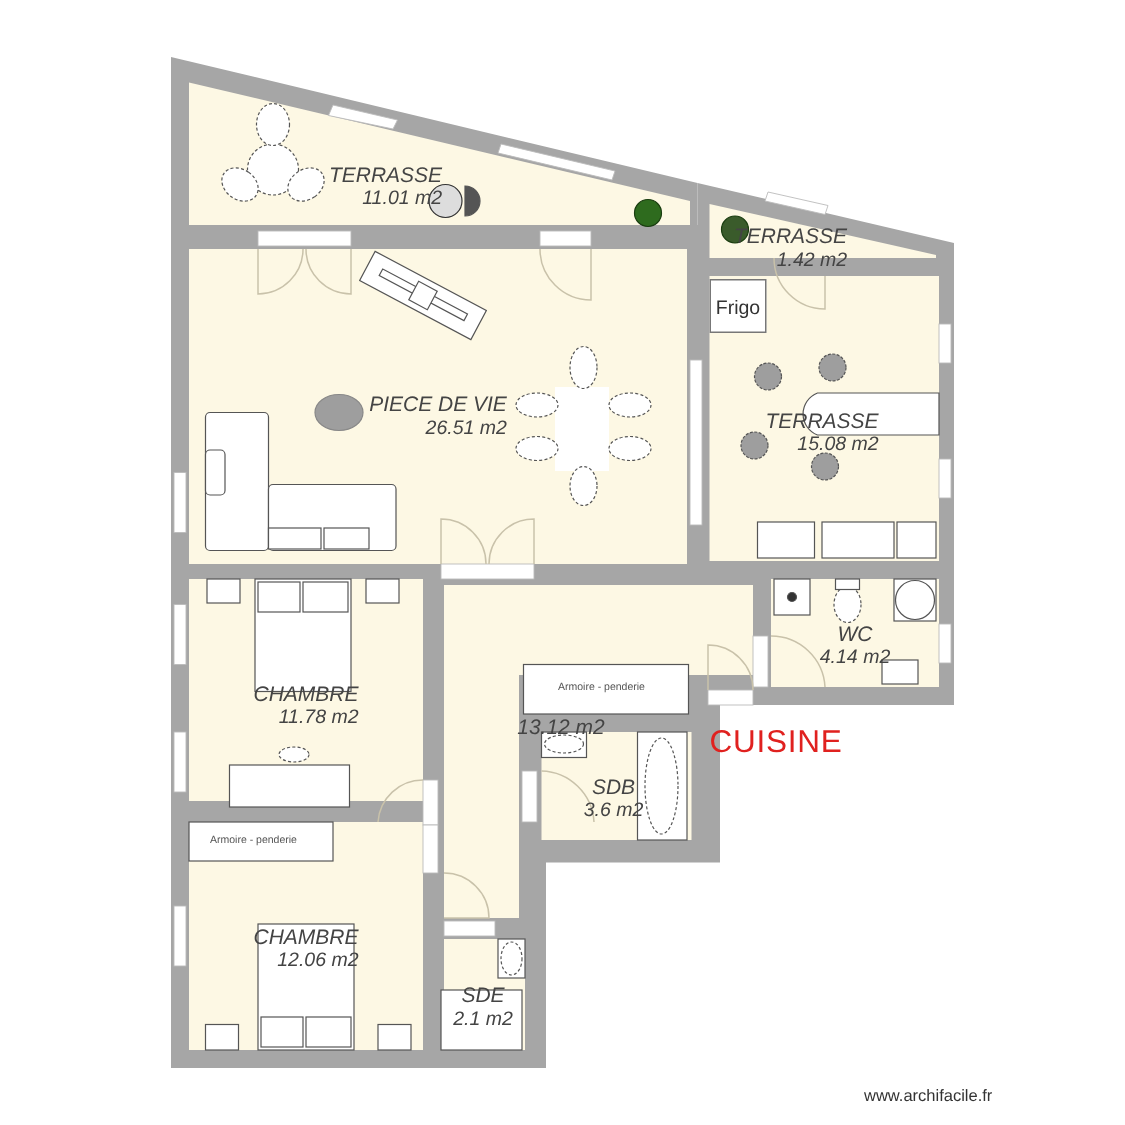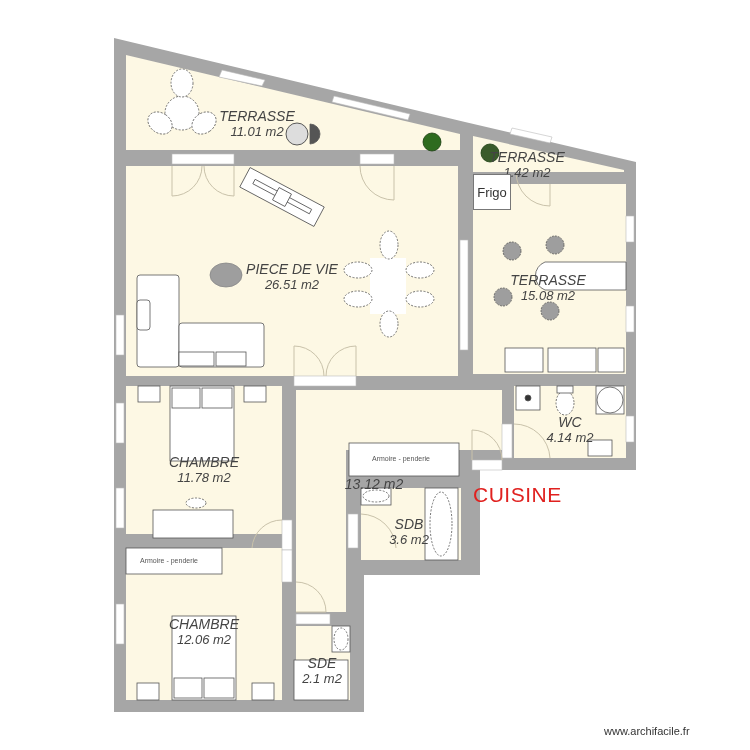--- a/index.html
+++ b/index.html
@@ -7,7 +7,7 @@
          font-family: "Liberation Sans", sans-serif; }
   #plan { position: absolute; left: 0; top: 0; }
   .room-label { position: absolute; text-align: center; color: #444; font-size: 14px; line-height: 16px; white-space: nowrap; transform: translateX(-50%); font-style: italic; }
-  .room-label .area { font-size: 13px; }
+  .room-label .area { font-size: 13px; text-align: right; }
   .entree { position: absolute; left: 473px; top: 483px; color: #e0211f; font-size: 21px; letter-spacing: 0.5px; }
   .credit { position: absolute; left: 604px; top: 725px; font-size: 11px; color: #333; }
   .frigo { position: absolute; left: 473px; top: 174px; width: 38px; height: 36px; border: 1px solid #777; background: #fff; font-size: 13px; line-height: 36px; text-align: center; color: #333; box-sizing: border-box; }

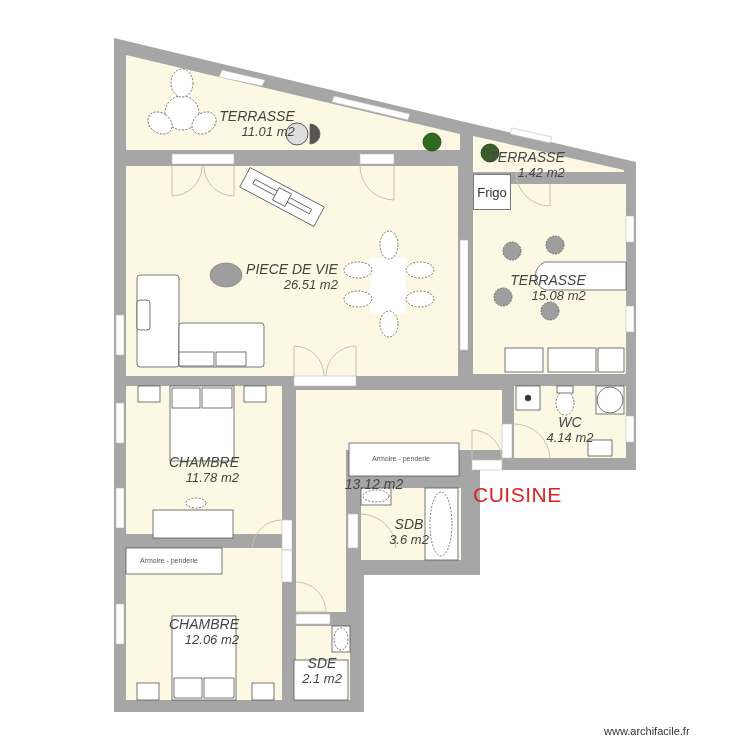--- a/index.html
+++ b/index.html
@@ -10,7 +10,7 @@
   .room-label .area { font-size: 13px; text-align: right; }
   .entree { position: absolute; left: 473px; top: 483px; color: #e0211f; font-size: 21px; letter-spacing: 0.5px; }
   .credit { position: absolute; left: 604px; top: 725px; font-size: 11px; color: #333; }
-  .frigo { position: absolute; left: 473px; top: 174px; width: 38px; height: 36px; border: 1px solid #777; background: #fff; font-size: 13px; line-height: 36px; text-align: center; color: #333; box-sizing: border-box; }
+  .frigo { position: absolute; left: 473px; top: 186px; width: 38px; height: 36px; border: 1px solid #777; background: #fff; font-size: 13px; line-height: 36px; text-align: center; color: #333; box-sizing: border-box; }
   .wardrobe-label { position: absolute; font-size: 7px; color: #555; white-space: nowrap; }
 </style>
 </head>

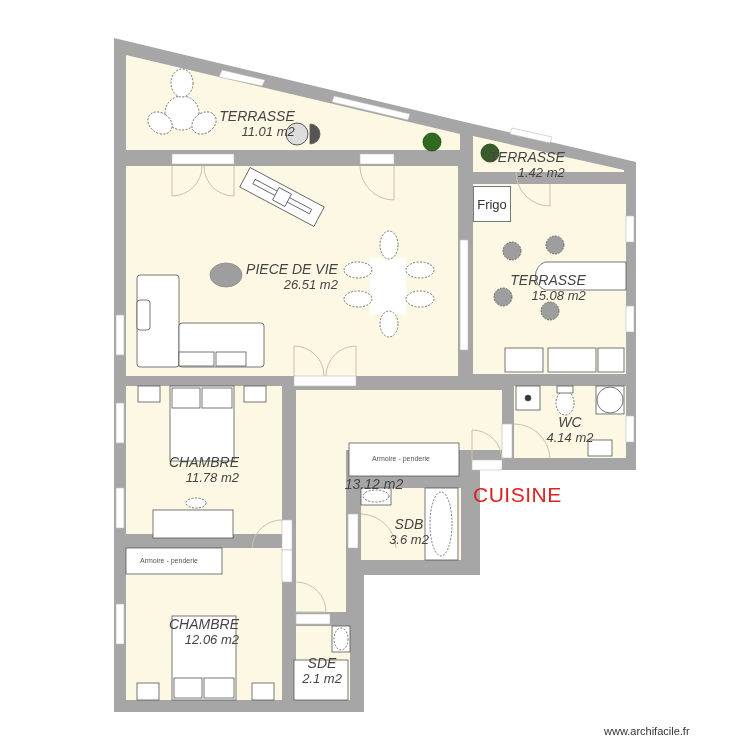--- a/index.html
+++ b/index.html
@@ -9,7 +9,7 @@
   .room-label { position: absolute; text-align: center; color: #444; font-size: 14px; line-height: 16px; white-space: nowrap; transform: translateX(-50%); font-style: italic; }
   .room-label .area { font-size: 13px; text-align: right; }
   .entree { position: absolute; left: 473px; top: 483px; color: #e0211f; font-size: 21px; letter-spacing: 0.5px; }
-  .credit { position: absolute; left: 604px; top: 725px; font-size: 11px; color: #333; }
+  .credit { position: absolute; left: 576px; top: 725px; font-size: 11px; color: #333; }
   .frigo { position: absolute; left: 473px; top: 186px; width: 38px; height: 36px; border: 1px solid #777; background: #fff; font-size: 13px; line-height: 36px; text-align: center; color: #333; box-sizing: border-box; }
   .wardrobe-label { position: absolute; font-size: 7px; color: #555; white-space: nowrap; }
 </style>

